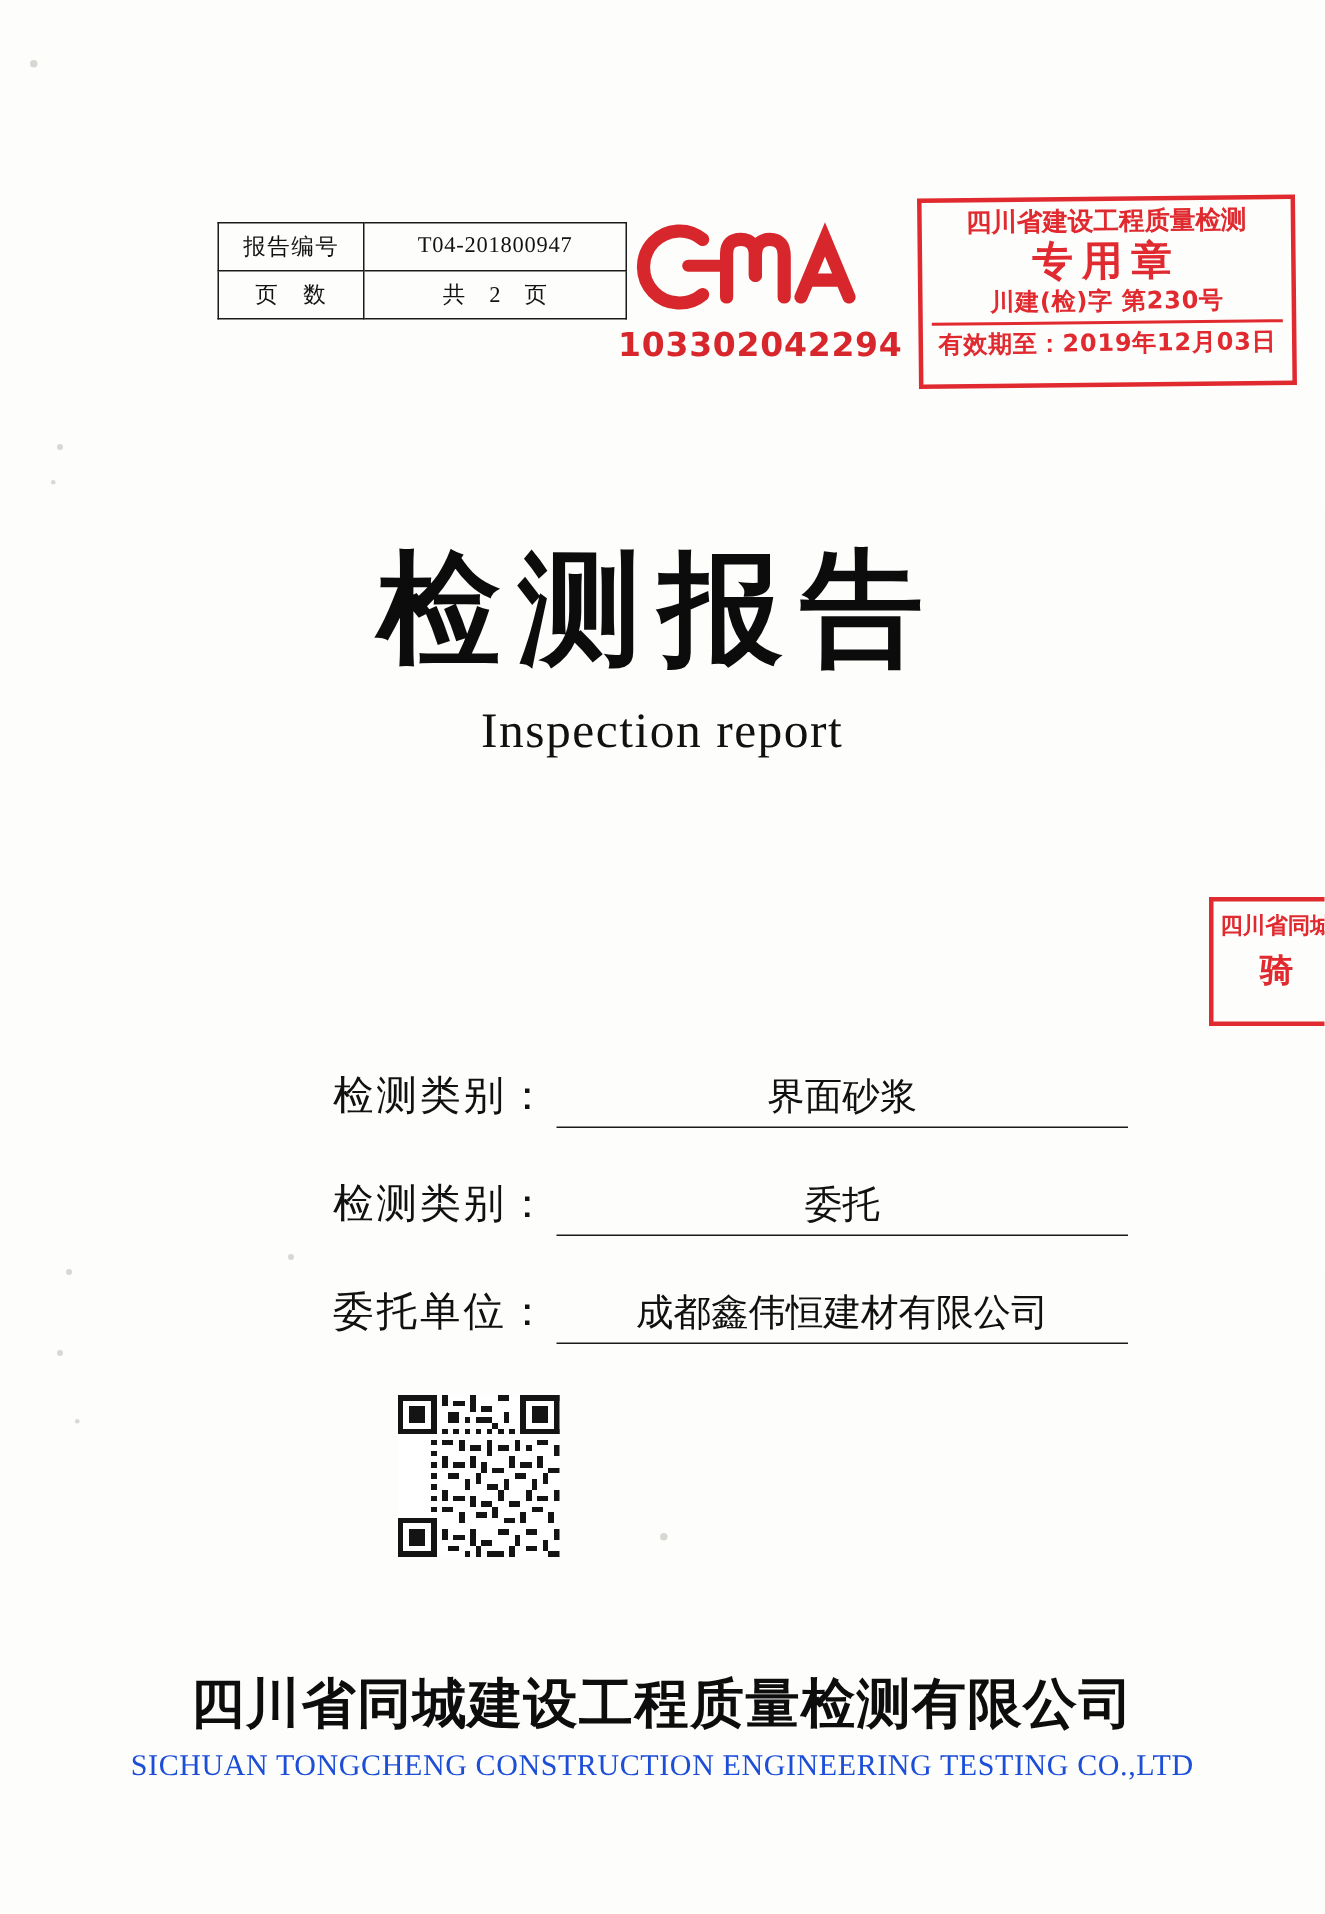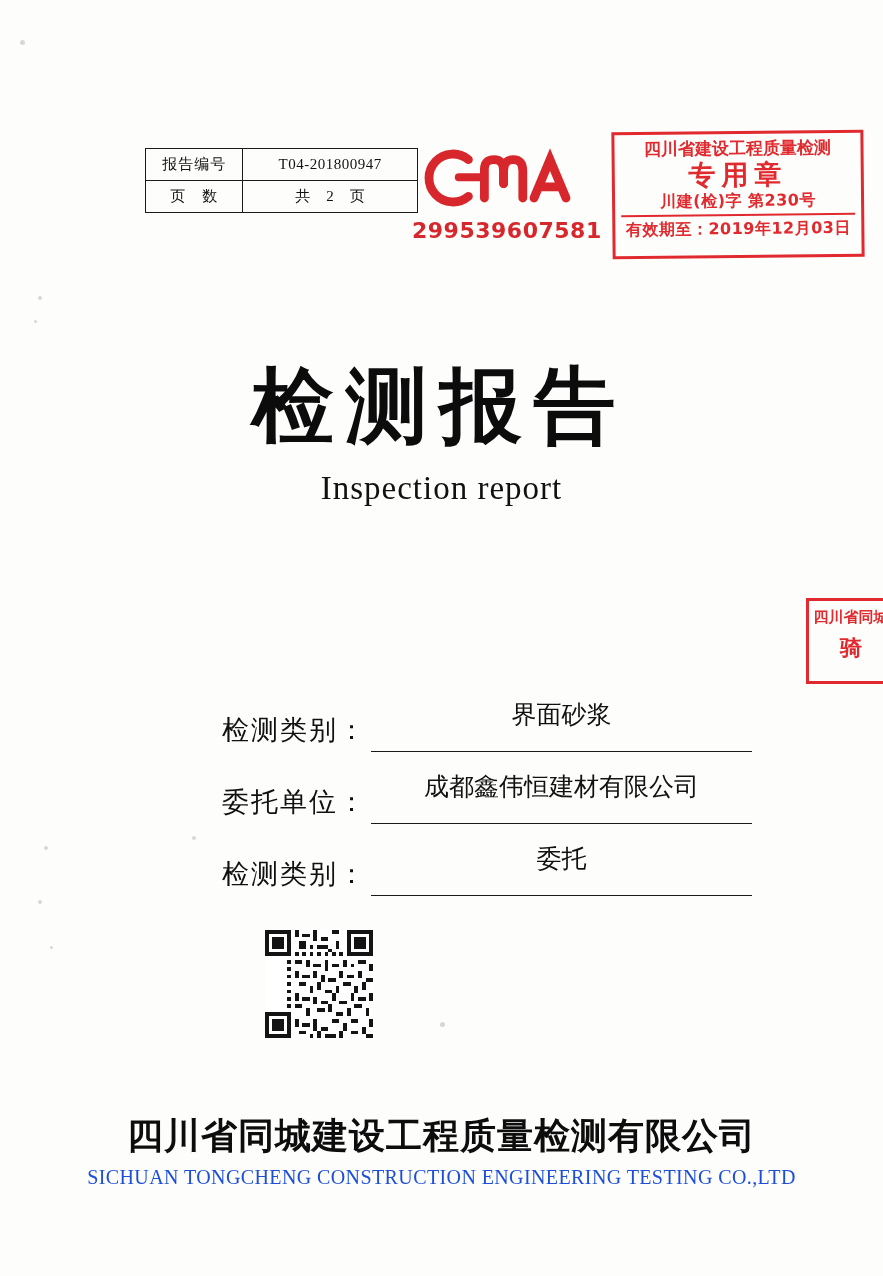--- a/index.html
+++ b/index.html
@@ -252,7 +252,7 @@
       </g>
       <path d="M46 44 L74 44" stroke="#d8272c" stroke-width="10" stroke-linecap="round"></path>
     </svg>
-    <div class="cma-number">299539607581</div>
+    <div class="cma-number">103302042294</div>
   </div>
 
   <div class="seal">

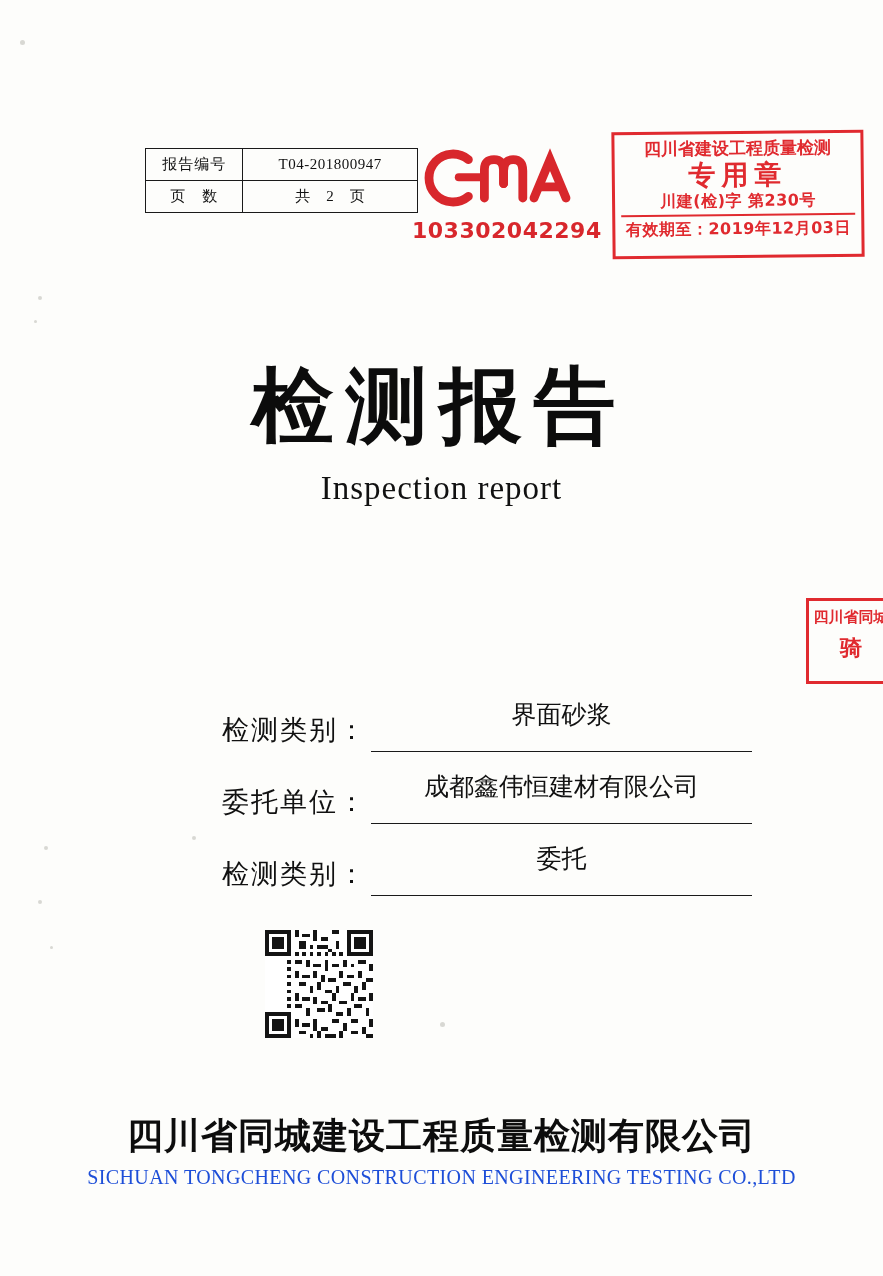--- a/index.html
+++ b/index.html
@@ -177,7 +177,7 @@
     font-family: "DejaVu Sans", "Liberation Sans", sans-serif;
     font-size: 25px;
     color: #111;
-    padding-bottom: 20px;
+    padding-bottom: 4px;
     margin-left: 4px;
   }
   .field-row.unit .field-value { font-size: 25px; }

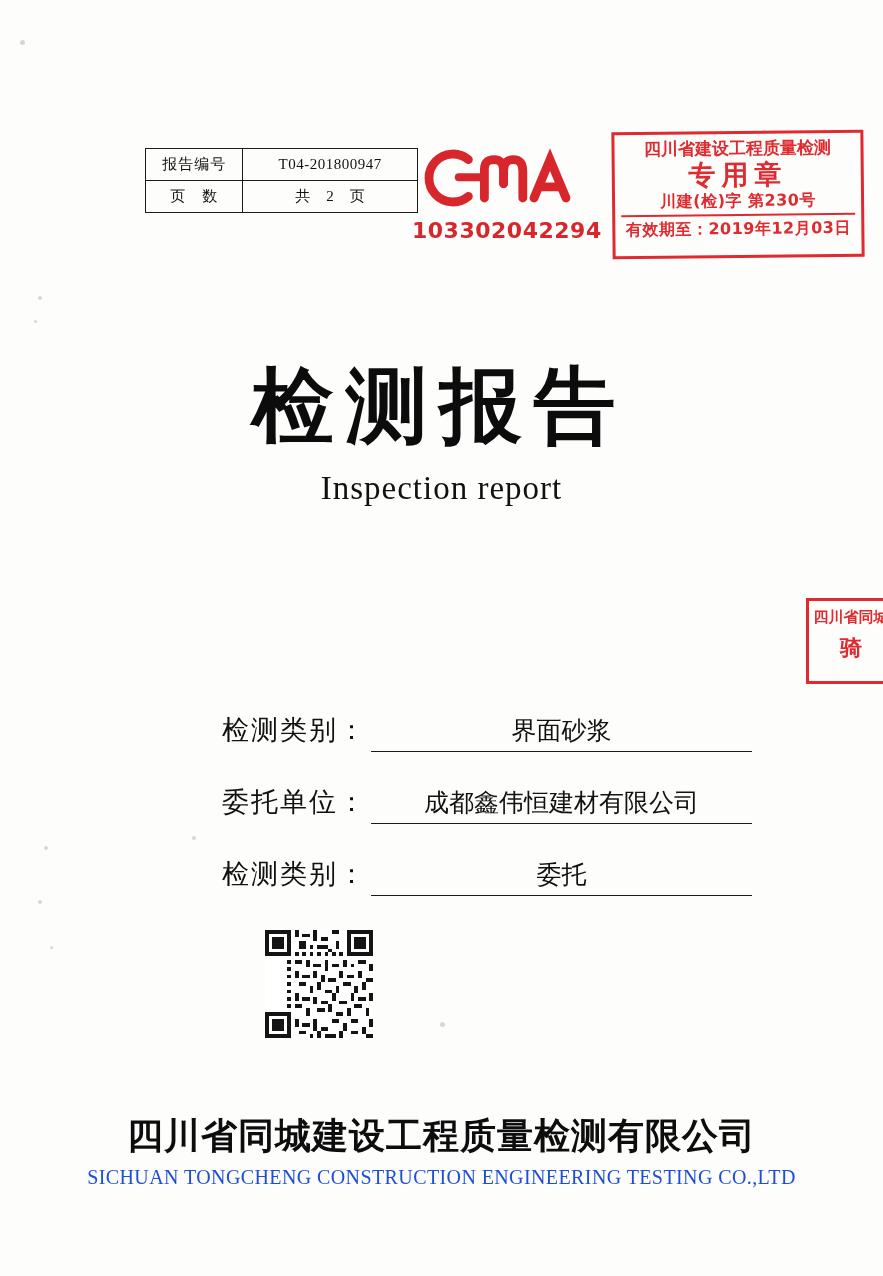--- a/index.html
+++ b/index.html
@@ -275,13 +275,13 @@
       <span class="field-label">检测类别：</span>
       <span class="field-value">界面砂浆</span>
     </div>
+    <div class="field-row">
+      <span class="field-label">检测类别：</span>
+      <span class="field-value">委托</span>
+    </div>
     <div class="field-row unit">
       <span class="field-label">委托单位：</span>
       <span class="field-value">成都鑫伟恒建材有限公司</span>
-    </div>
-    <div class="field-row">
-      <span class="field-label">检测类别：</span>
-      <span class="field-value">委托</span>
     </div>
   </div>
 

